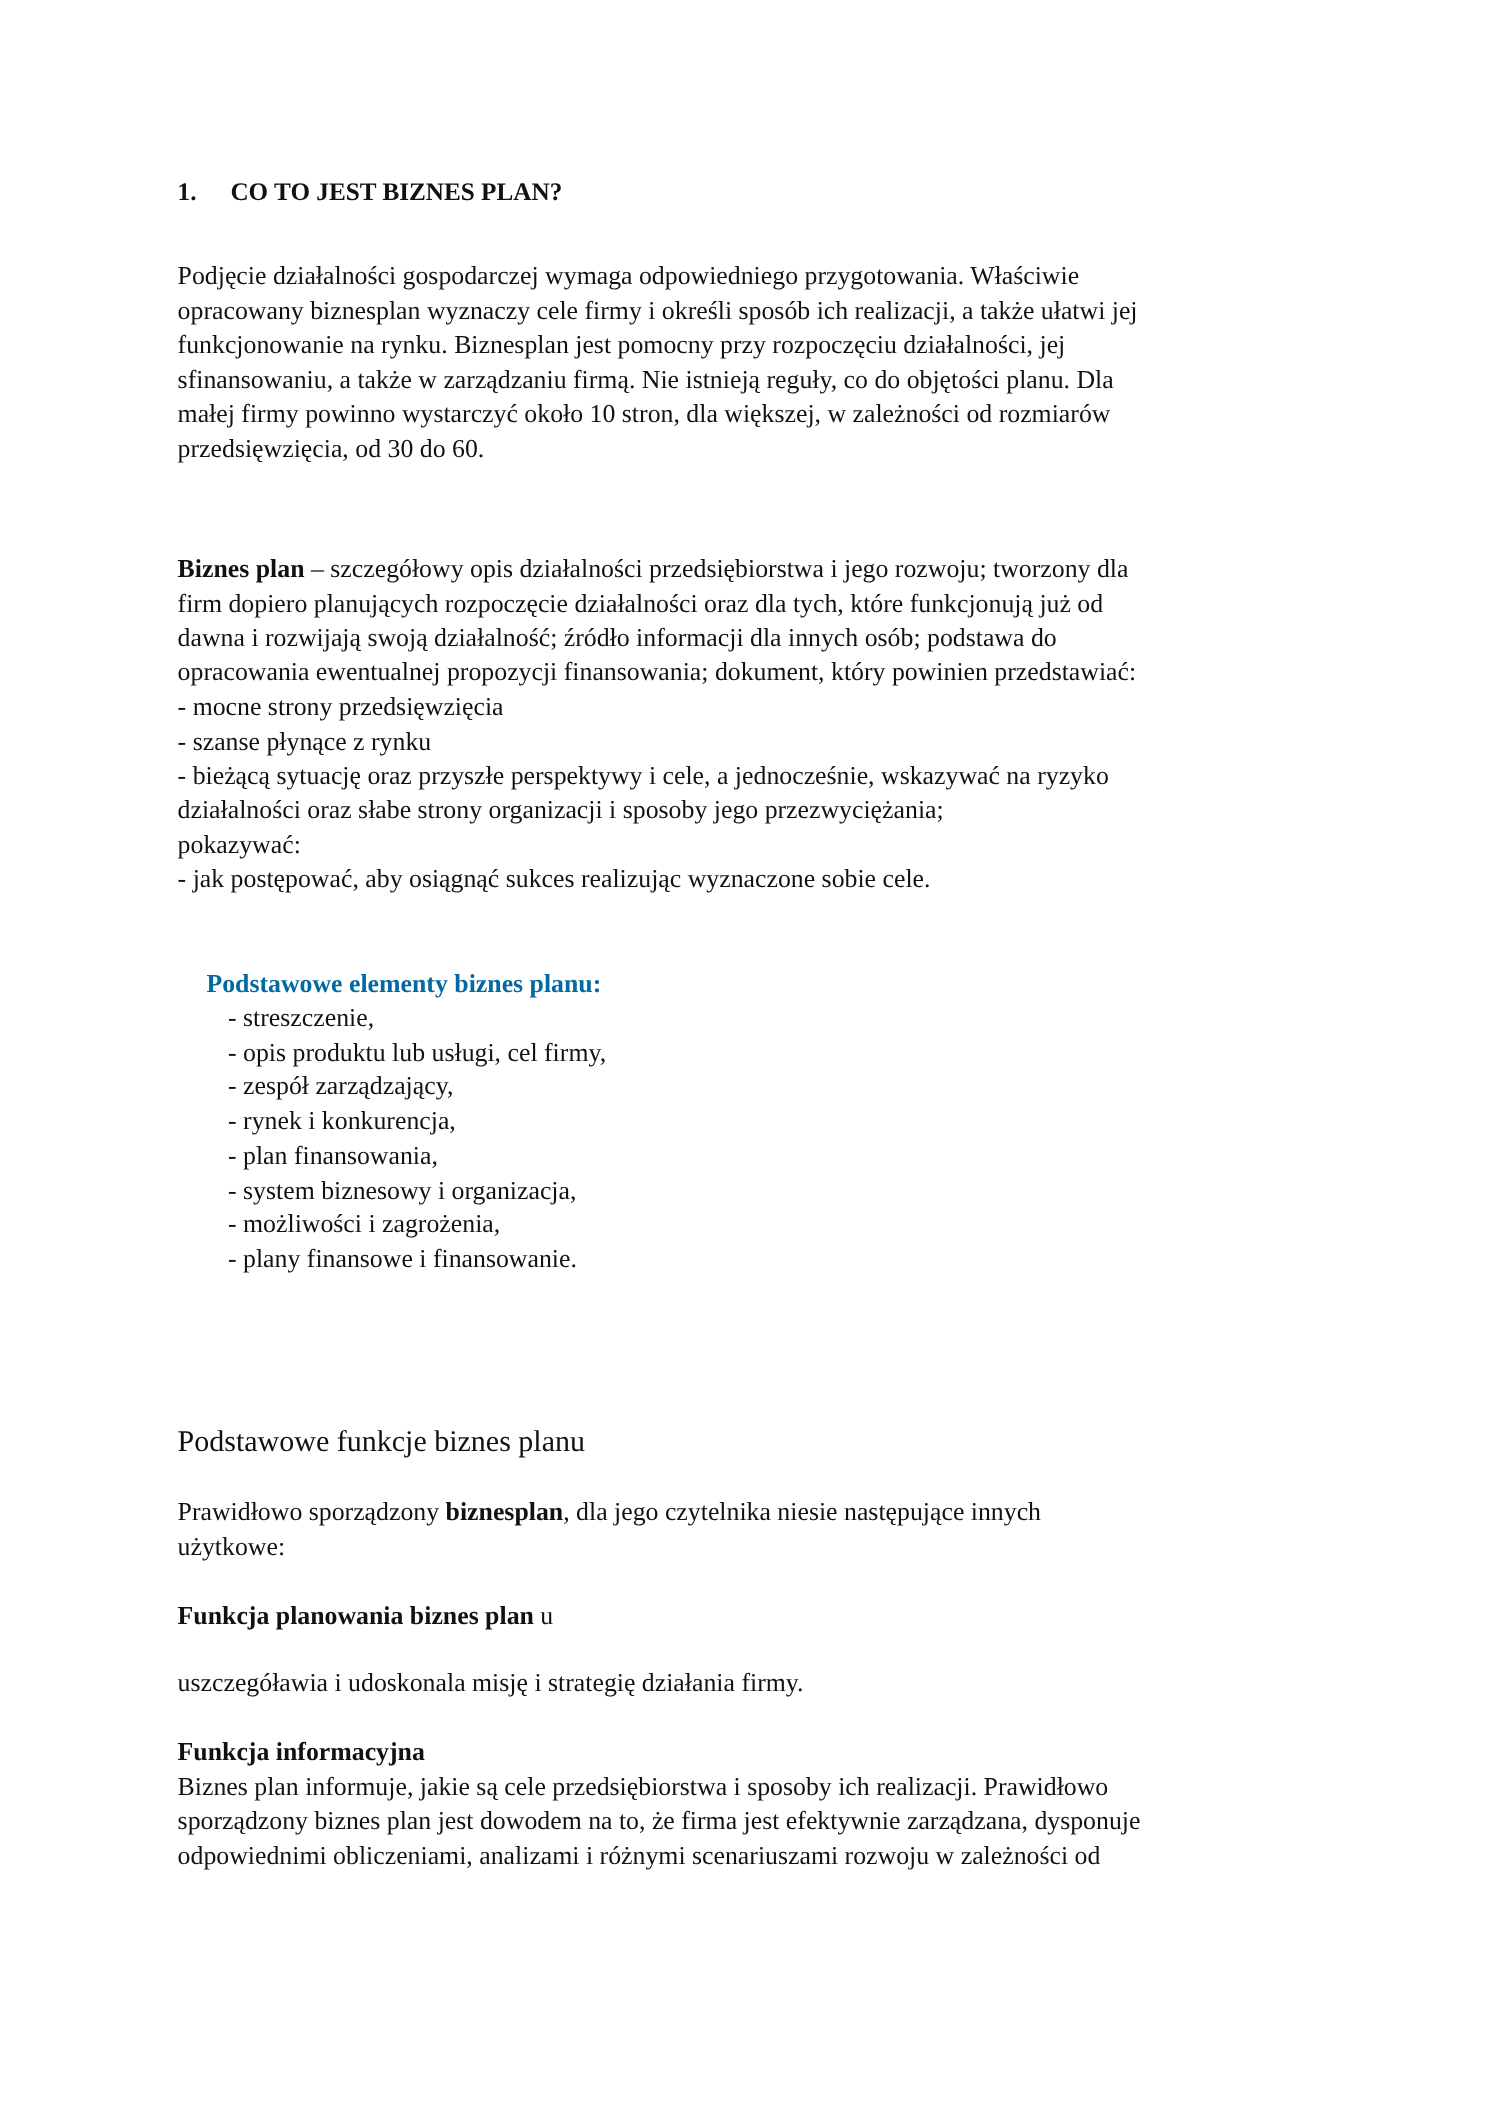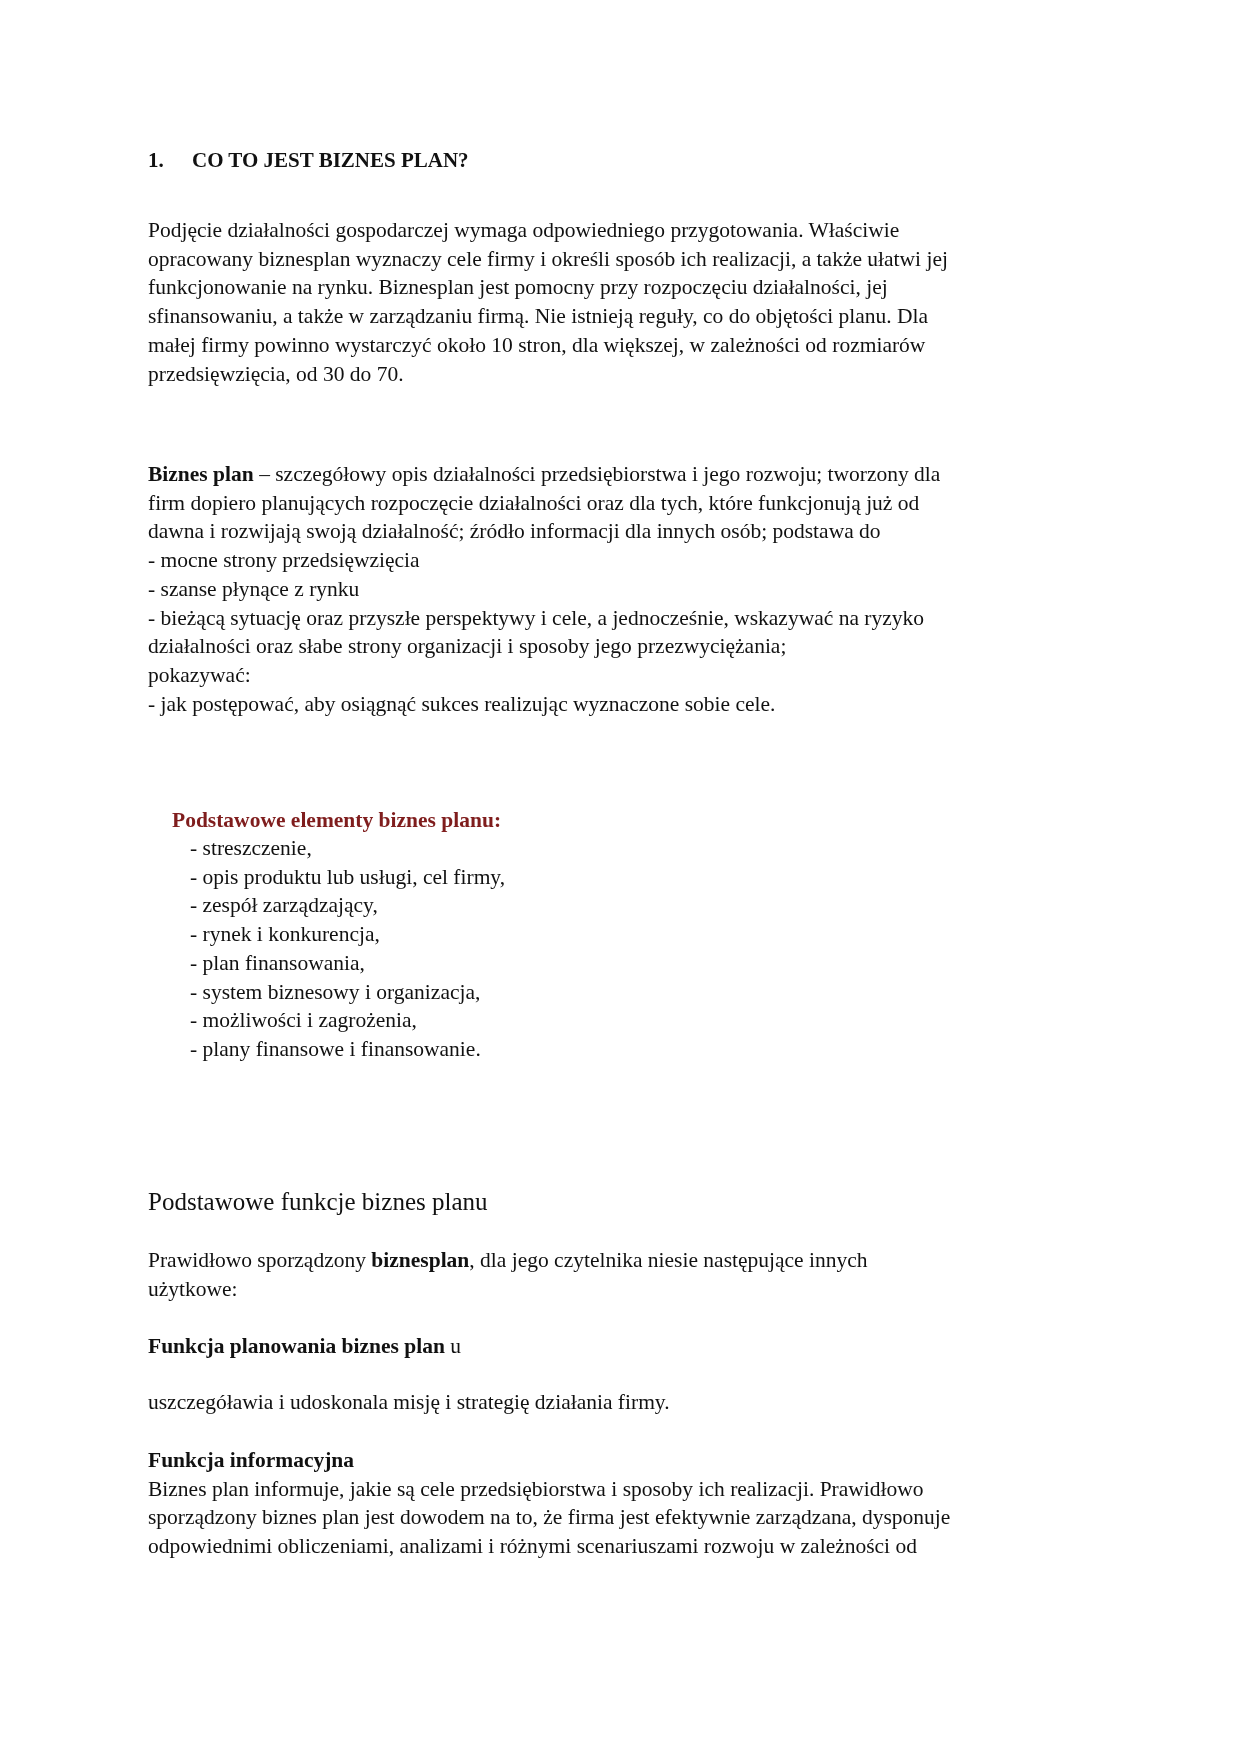--- a/index.html
+++ b/index.html
@@ -29,7 +29,7 @@
     <span class="li">funkcjonowanie na rynku. Biznesplan jest pomocny przy rozpoczęciu działalności, jej</span>
     <span class="li">sfinansowaniu, a także w zarządzaniu firmą. Nie istnieją reguły, co do objętości planu. Dla</span>
     <span class="li">małej firmy powinno wystarczyć około 10 stron, dla większej, w zależności od rozmiarów</span>
-    <span class="li">przedsięwzięcia, od 30 do 70.</span>
+    <span class="li">przedsięwzięcia, od 30 do 60.</span>
   </div>
 
   <div class="txt" style="top:460px">

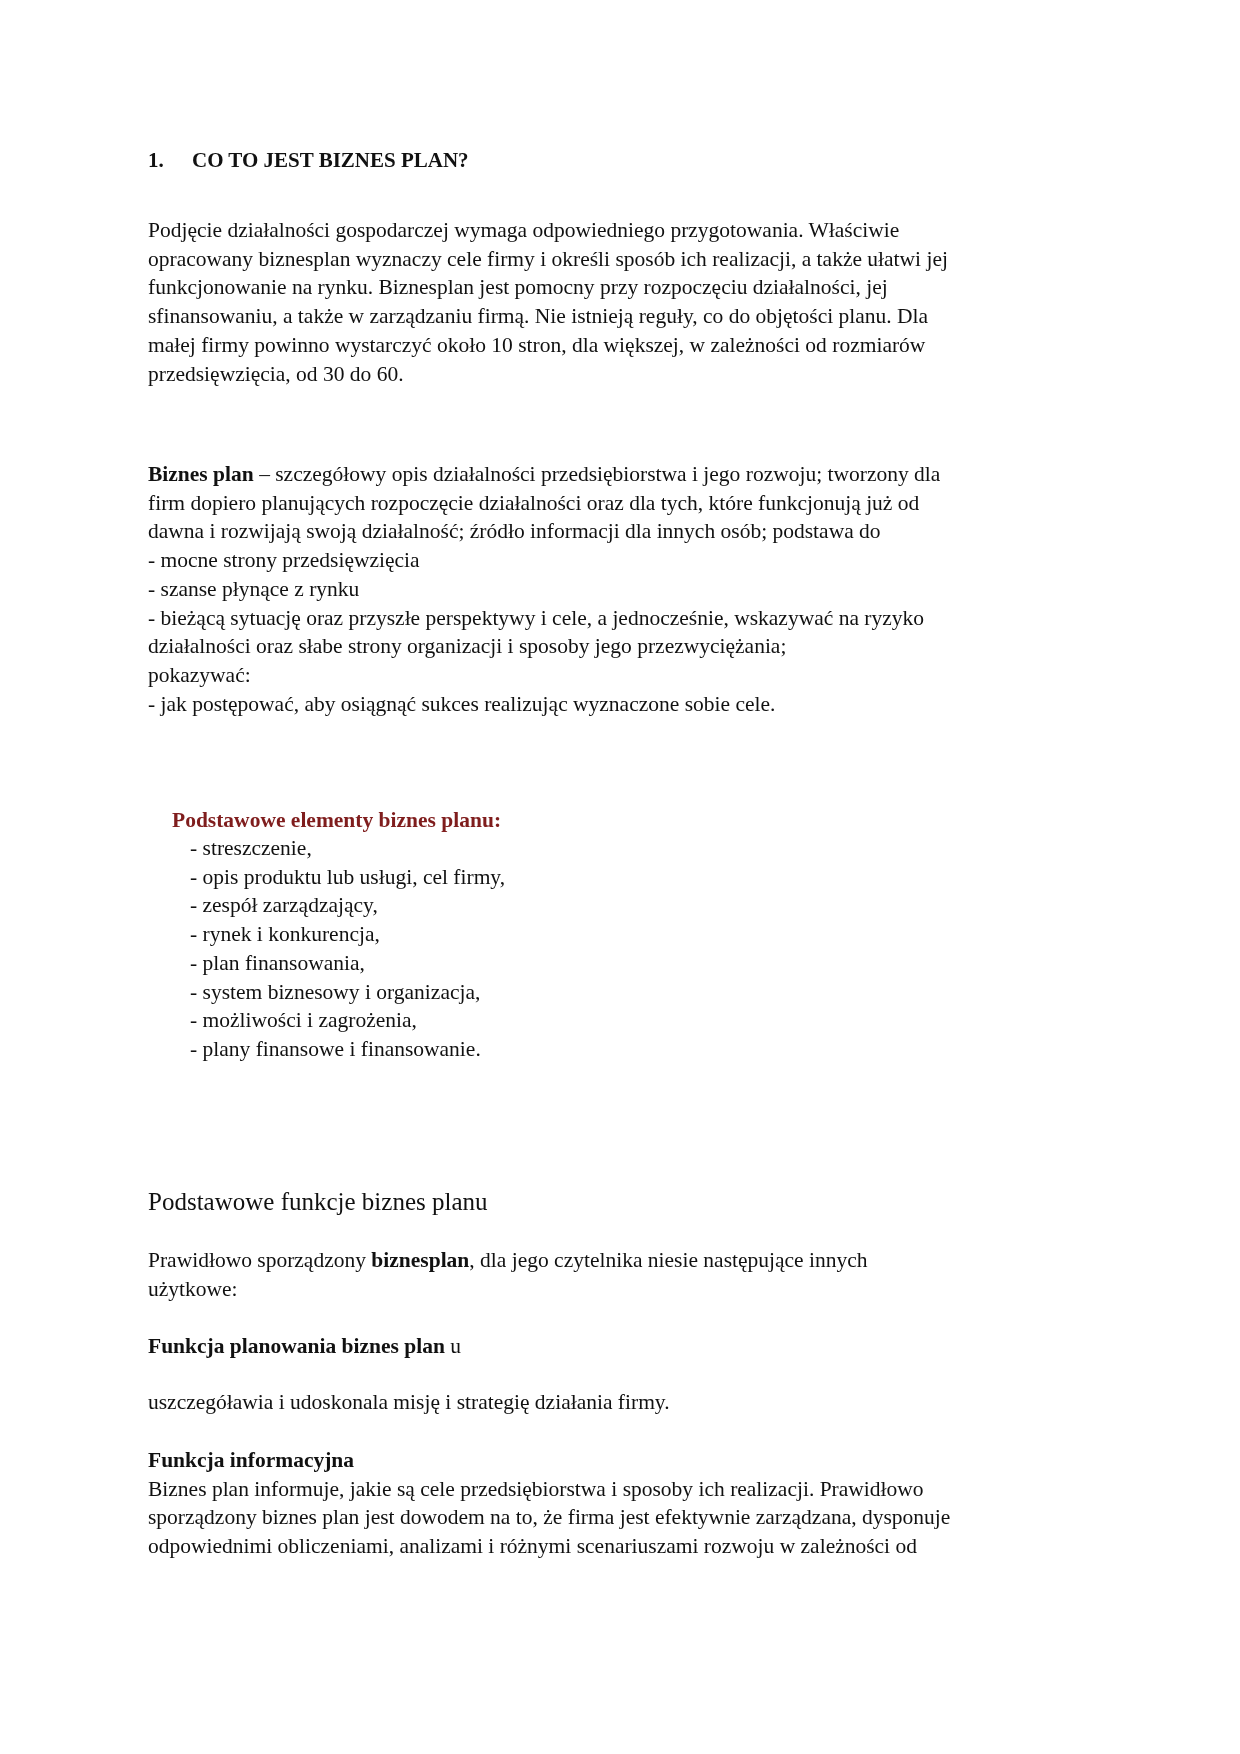--- a/index.html
+++ b/index.html
@@ -36,6 +36,7 @@
     <span class="li"><span class="b">Biznes plan</span><span> – szczegółowy opis działalności przedsiębiorstwa i jego rozwoju; tworzony dla</span></span>
     <span class="li">firm dopiero planujących rozpoczęcie działalności oraz dla tych, które funkcjonują już od</span>
     <span class="li">dawna i rozwijają swoją działalność; źródło informacji dla innych osób; podstawa do</span>
+    <span class="li">opracowania ewentualnej propozycji finansowania; dokument, który powinien przedstawiać:</span>
     <span class="li">- mocne strony przedsięwzięcia</span>
     <span class="li">- szanse płynące z rynku</span>
     <span class="li">- bieżącą sytuację oraz przyszłe perspektywy i cele, a jednocześnie, wskazywać na ryzyko</span>

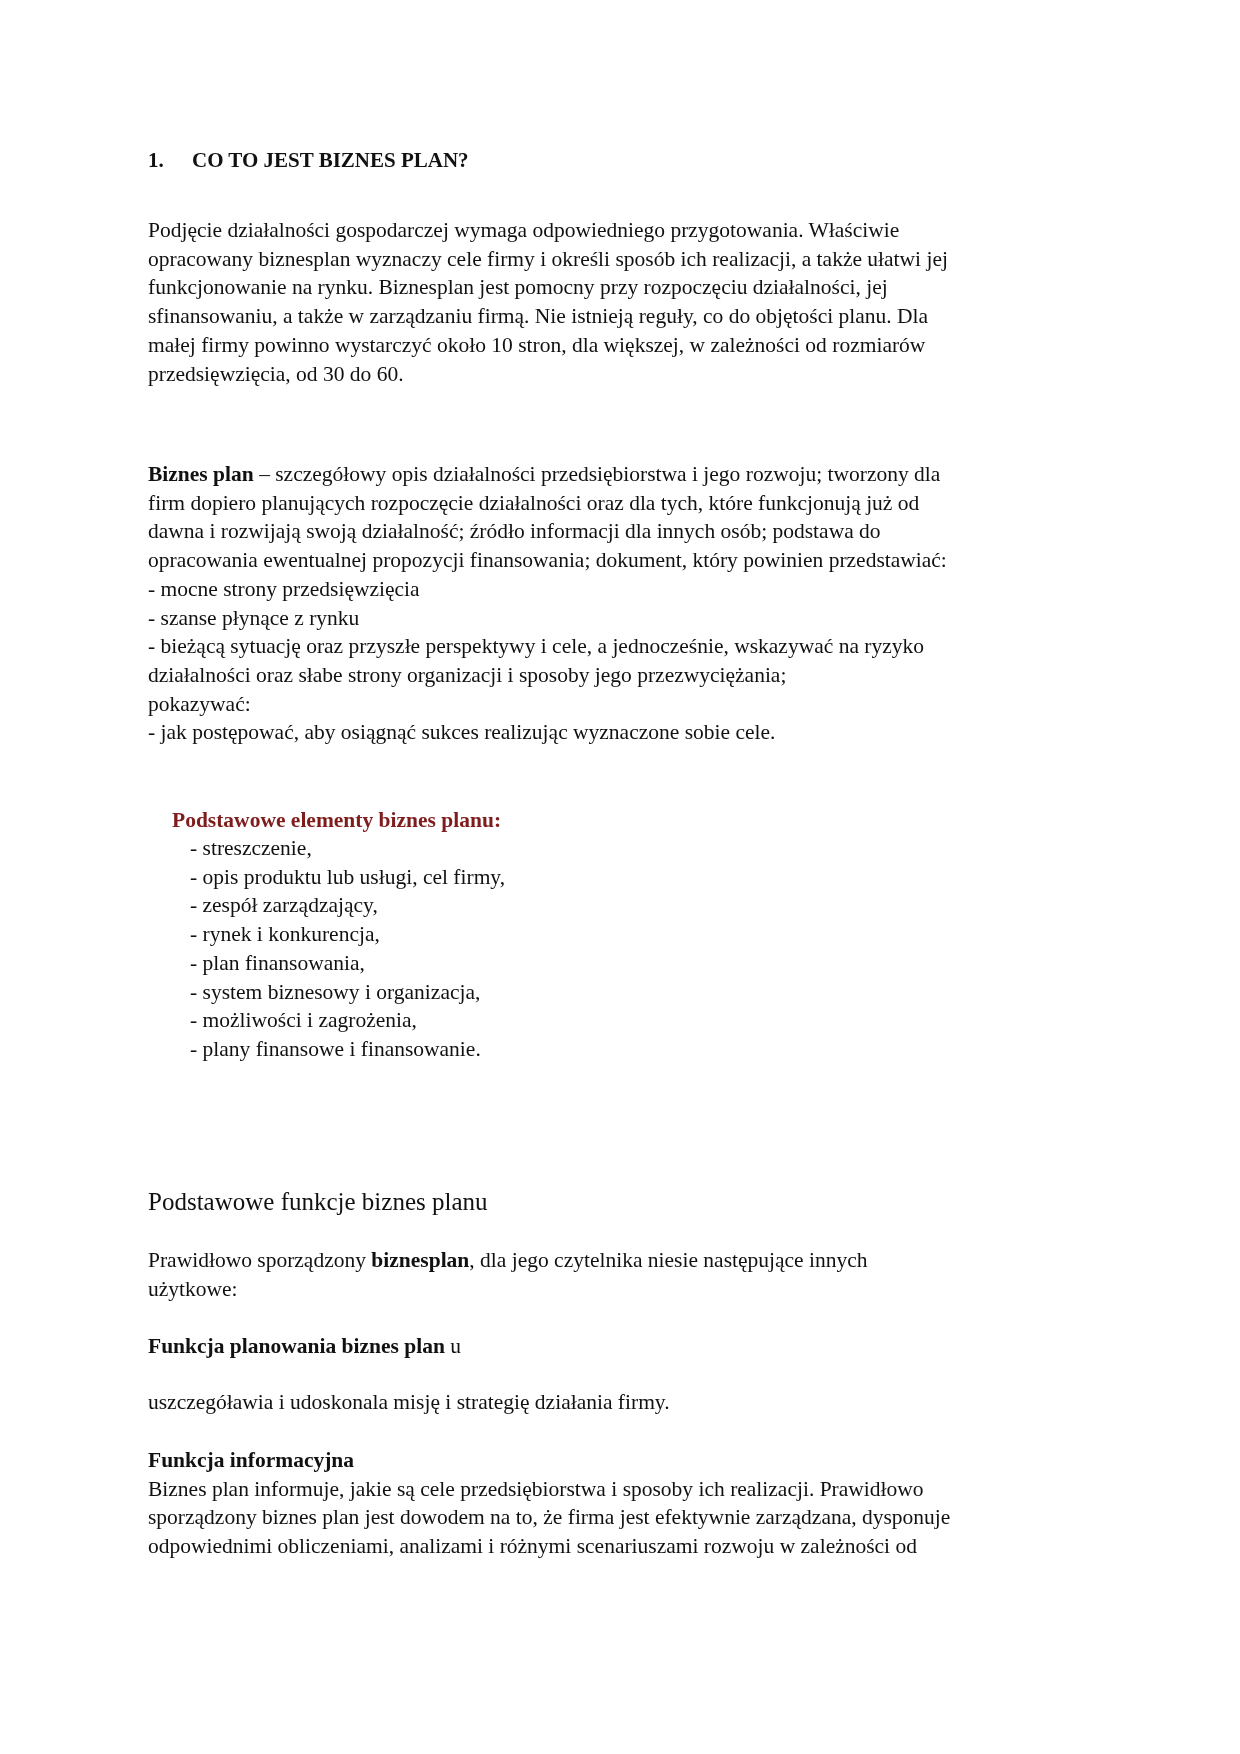--- a/index.html
+++ b/index.html
@@ -10,7 +10,7 @@
   .h1 { position: absolute; left: 148px; top: 148px; font-weight: bold; font-size: 21px; }
   .h1 .num { display: inline-block; width: 44px; }
   .b { font-weight: bold; }
-  .red { color: #7f1d1d; font-weight: bold; }
+  .red { color: #0369a1; font-weight: bold; }
   .h2 { position: absolute; left: 148px; top: 1188px; font-weight: normal; font-size: 25px; }
   .li { display: block; }
 </style>

